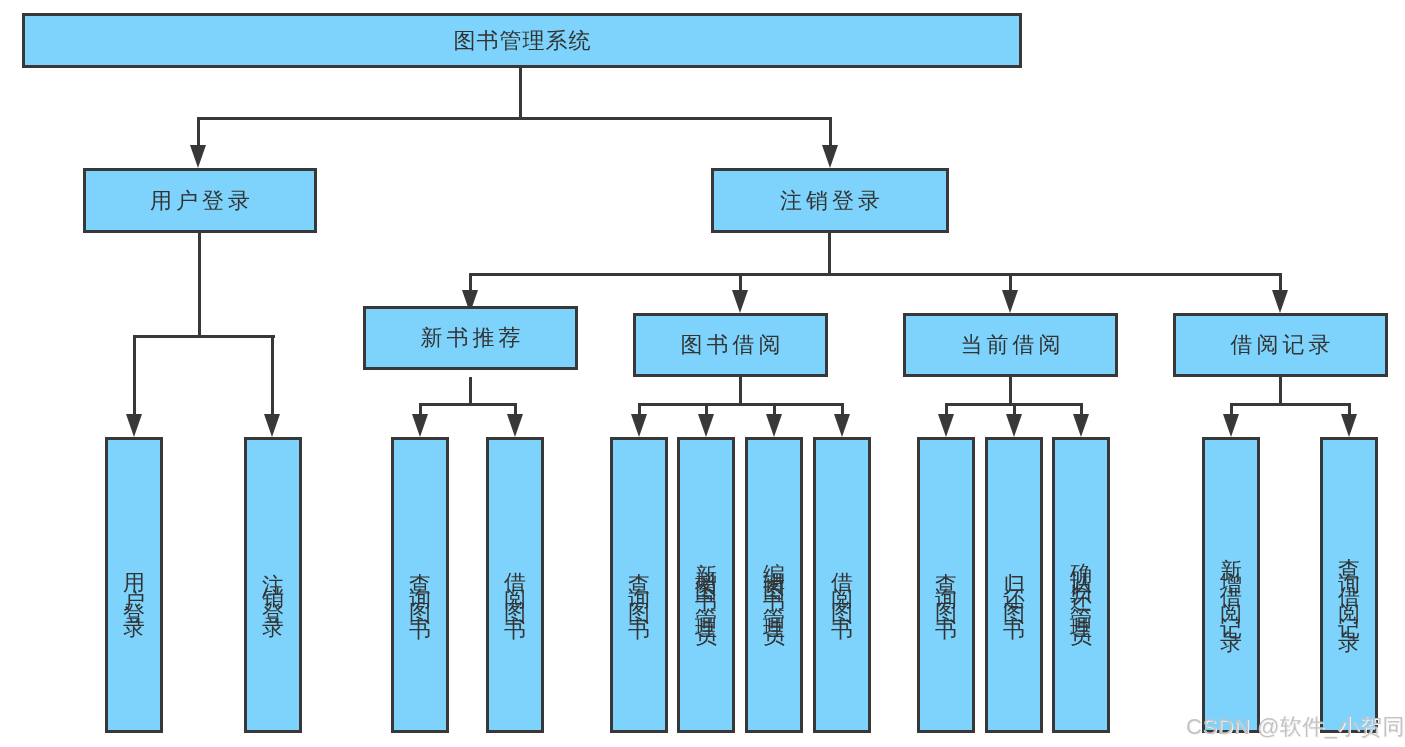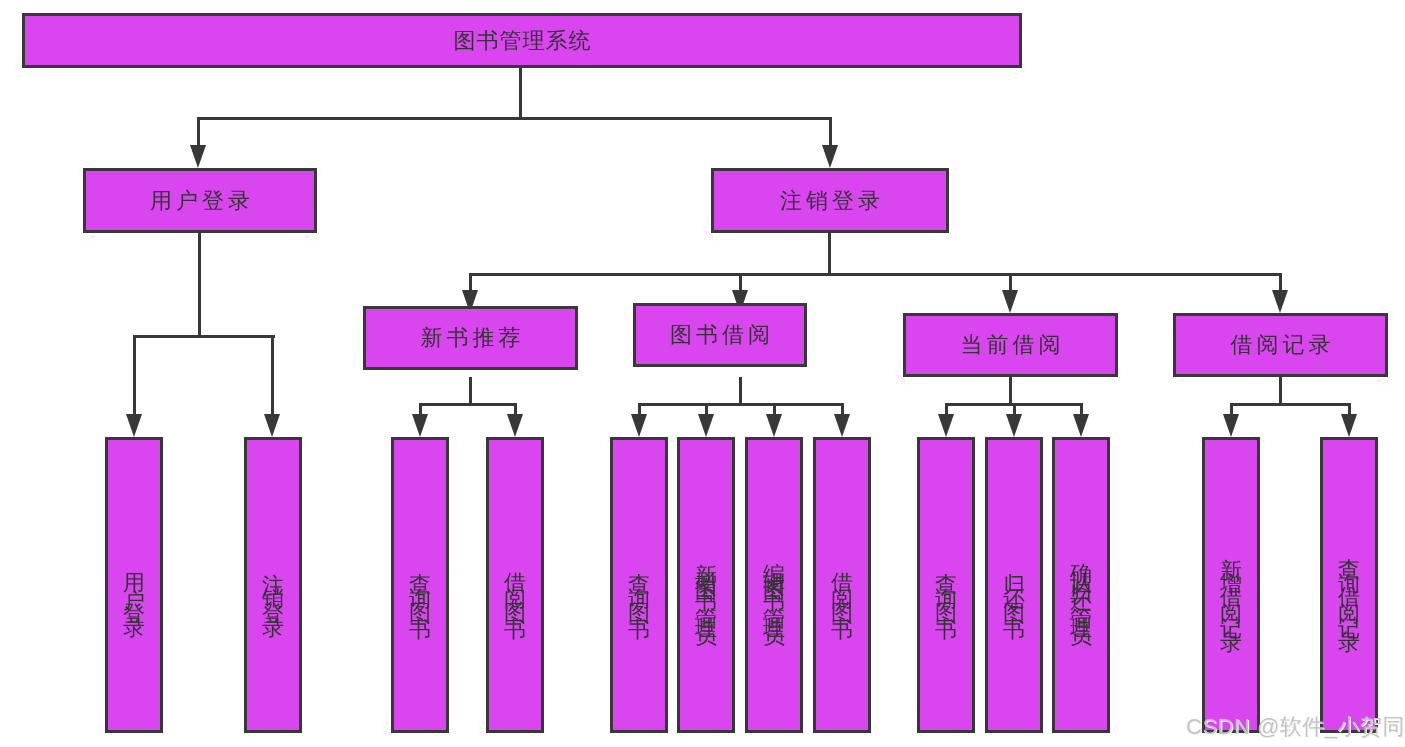--- a/index.html
+++ b/index.html
@@ -10,7 +10,7 @@
   }
   .box {
     position:absolute; box-sizing:border-box;
-    border:3px solid #383838; background:#d946ef;
+    border:3px solid #383838; background:#7dd3fc;
     display:flex; align-items:center; justify-content:center;
   }
   .lbl {

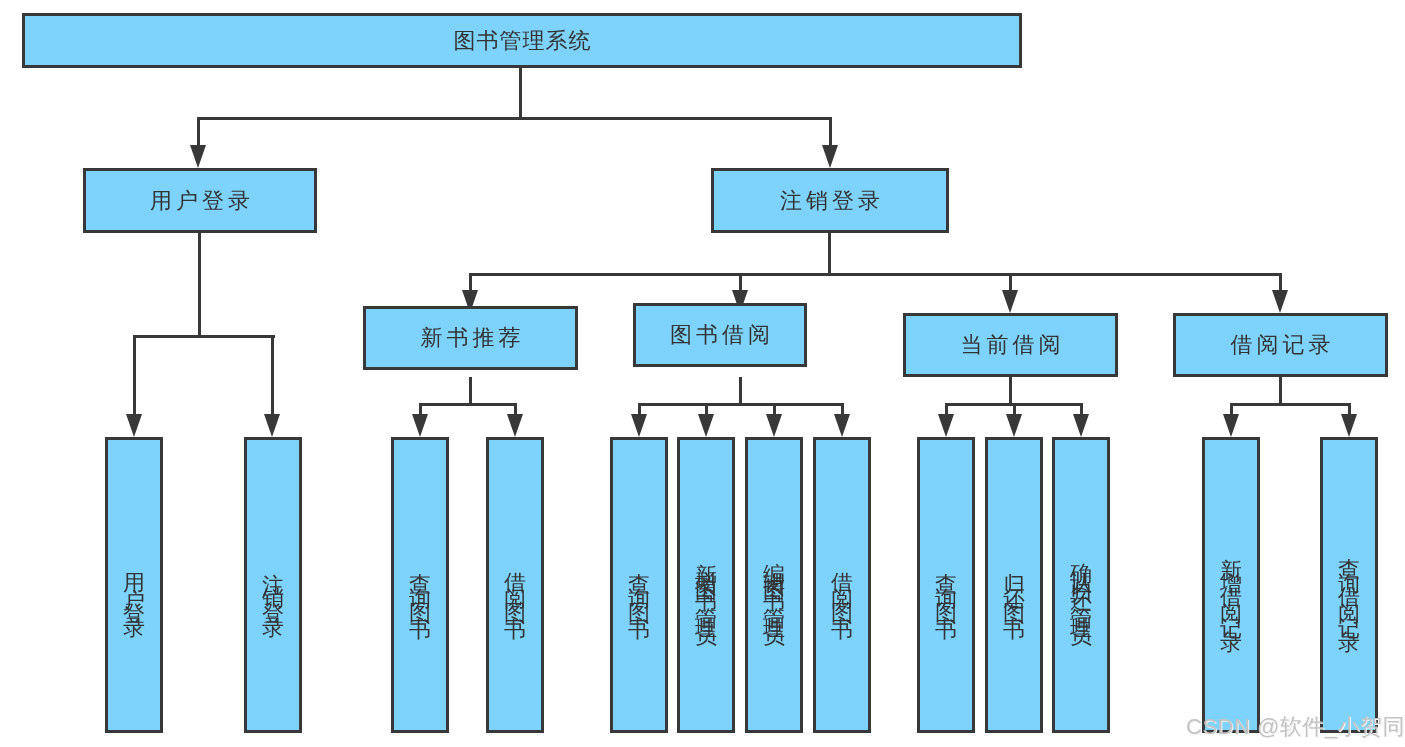--- a/index.html
+++ b/index.html
@@ -82,7 +82,7 @@
   <div class="box" style="left:363px; top:306px; width:215px; height:64px;">
     <span class="lbl">新书推荐</span>
   </div>
-  <div class="box" style="left:633px; top:303px; width:174px; height:64px;">
+  <div class="box" style="left:633px; top:313px; width:195px; height:64px;">
     <span class="lbl">图书借阅</span>
   </div>
   <div class="box" style="left:1173px; top:313px; width:215px; height:64px;">

